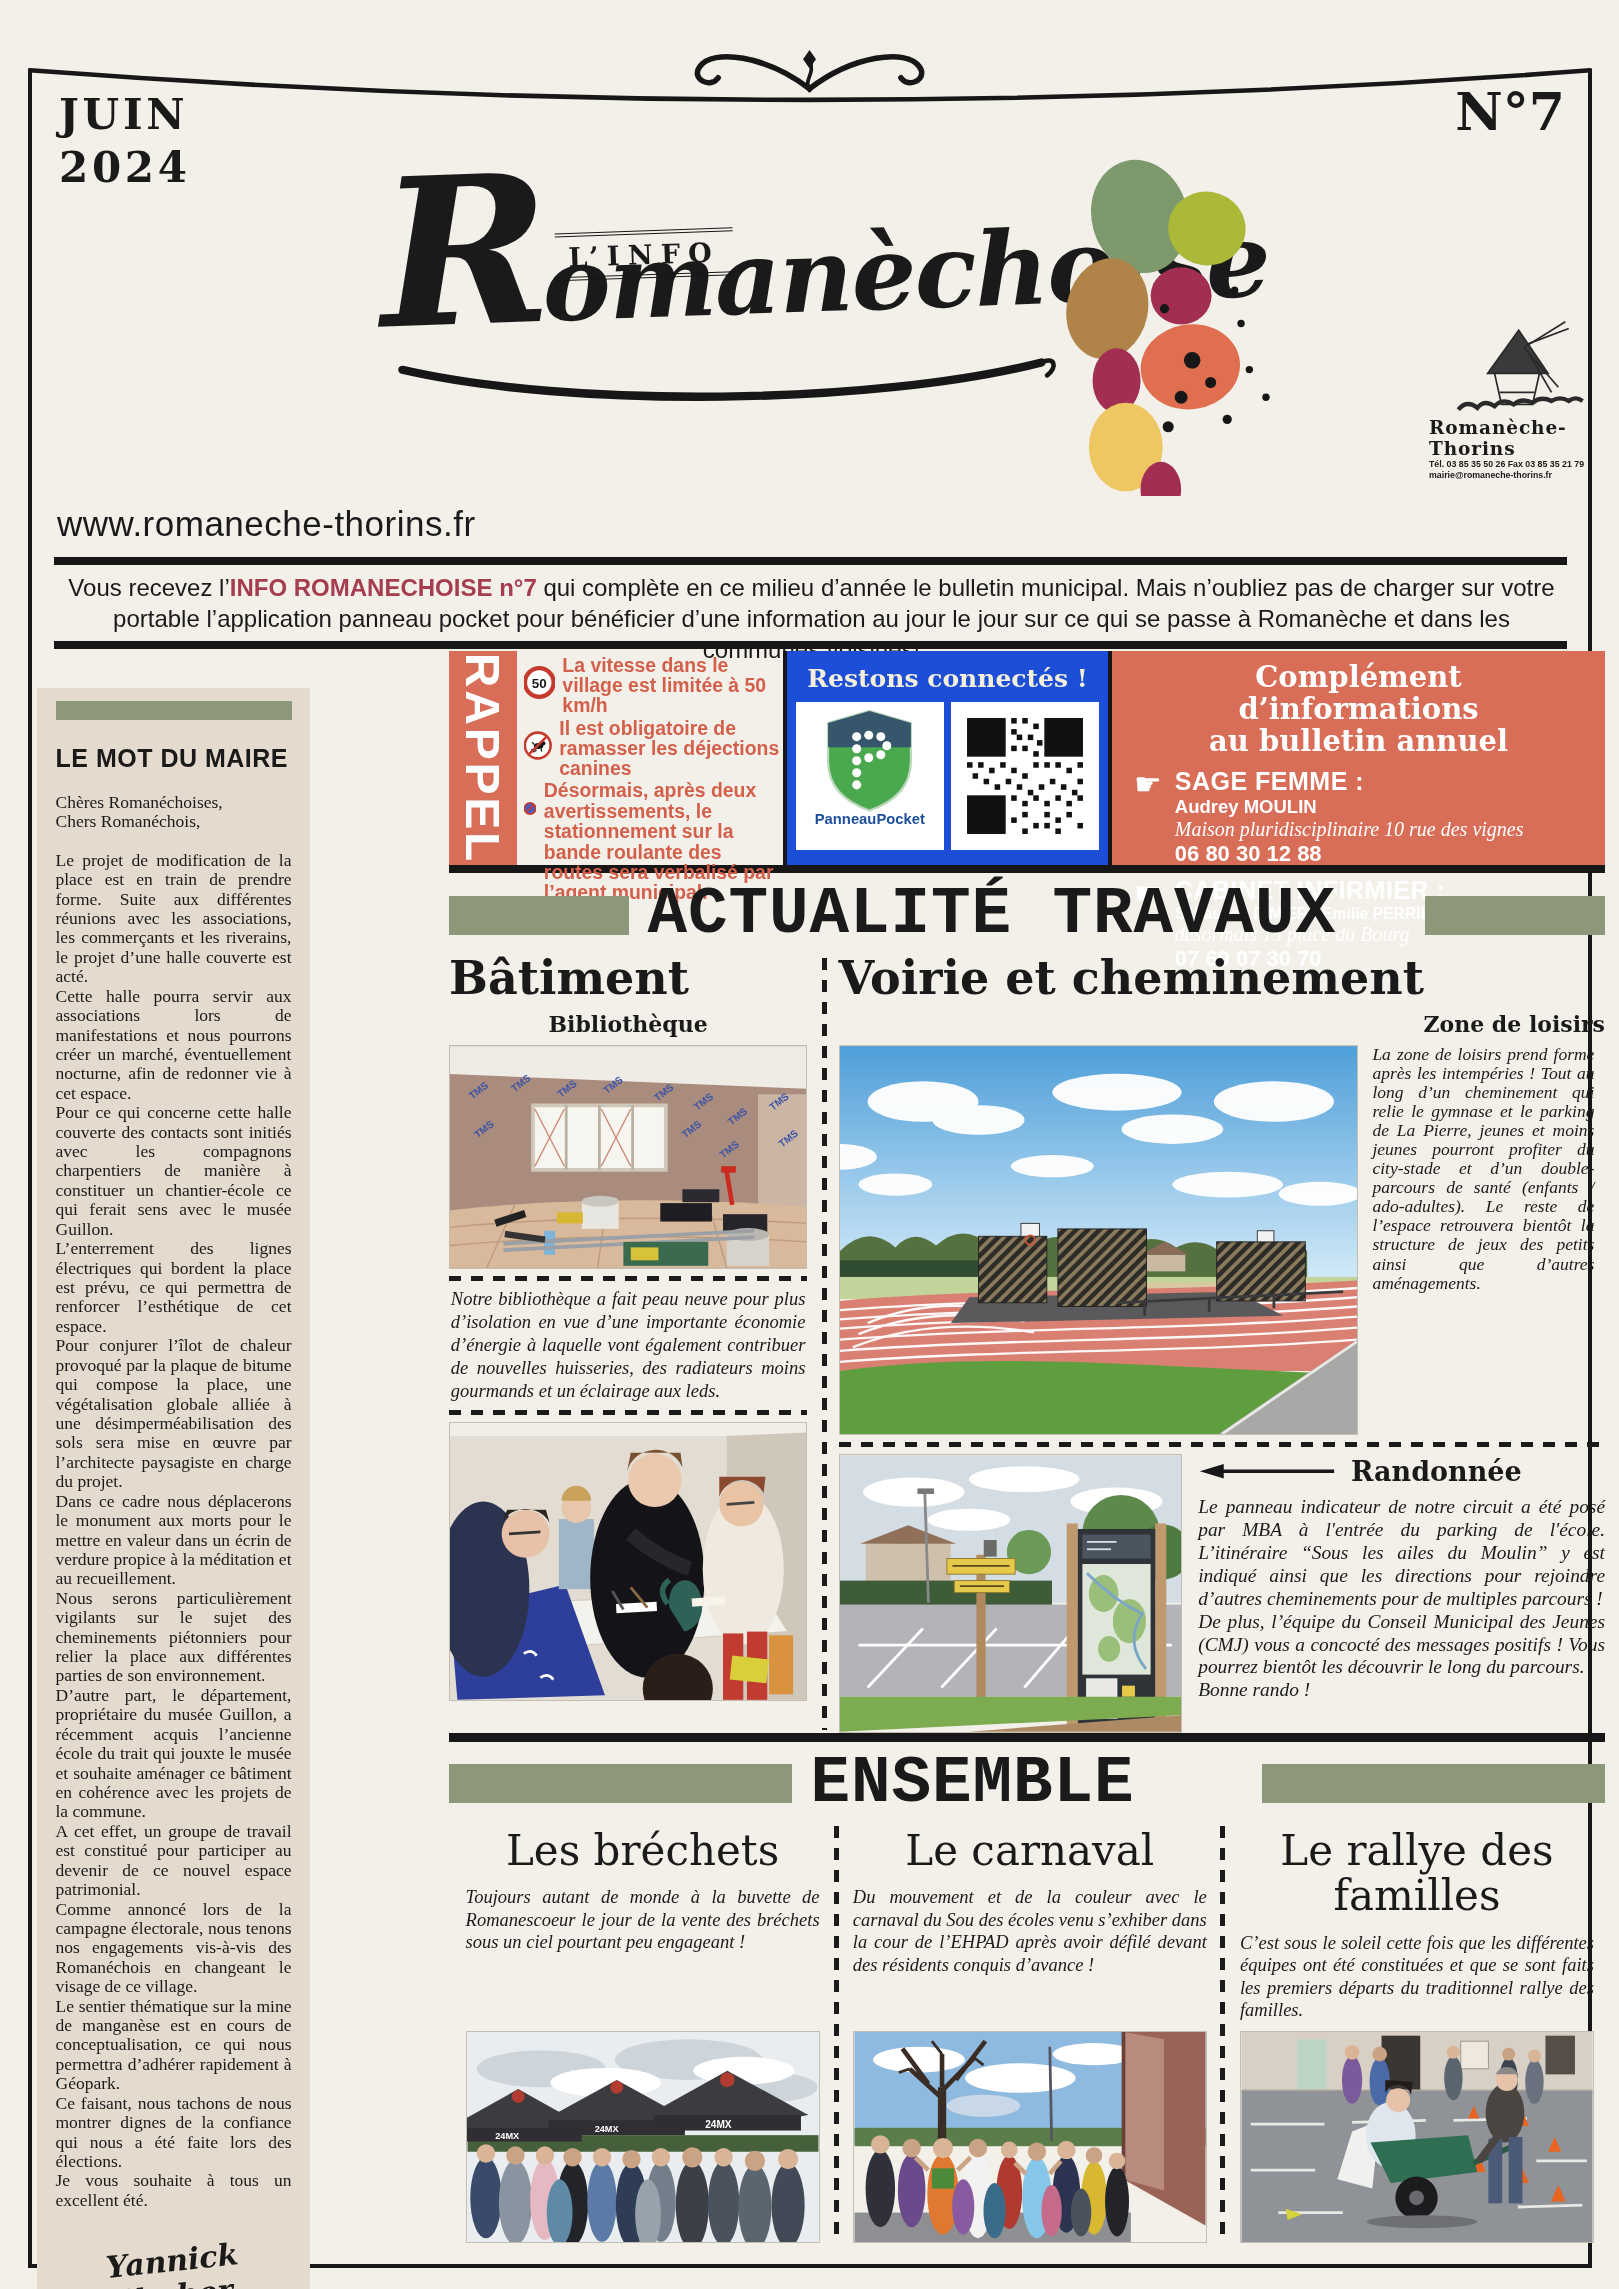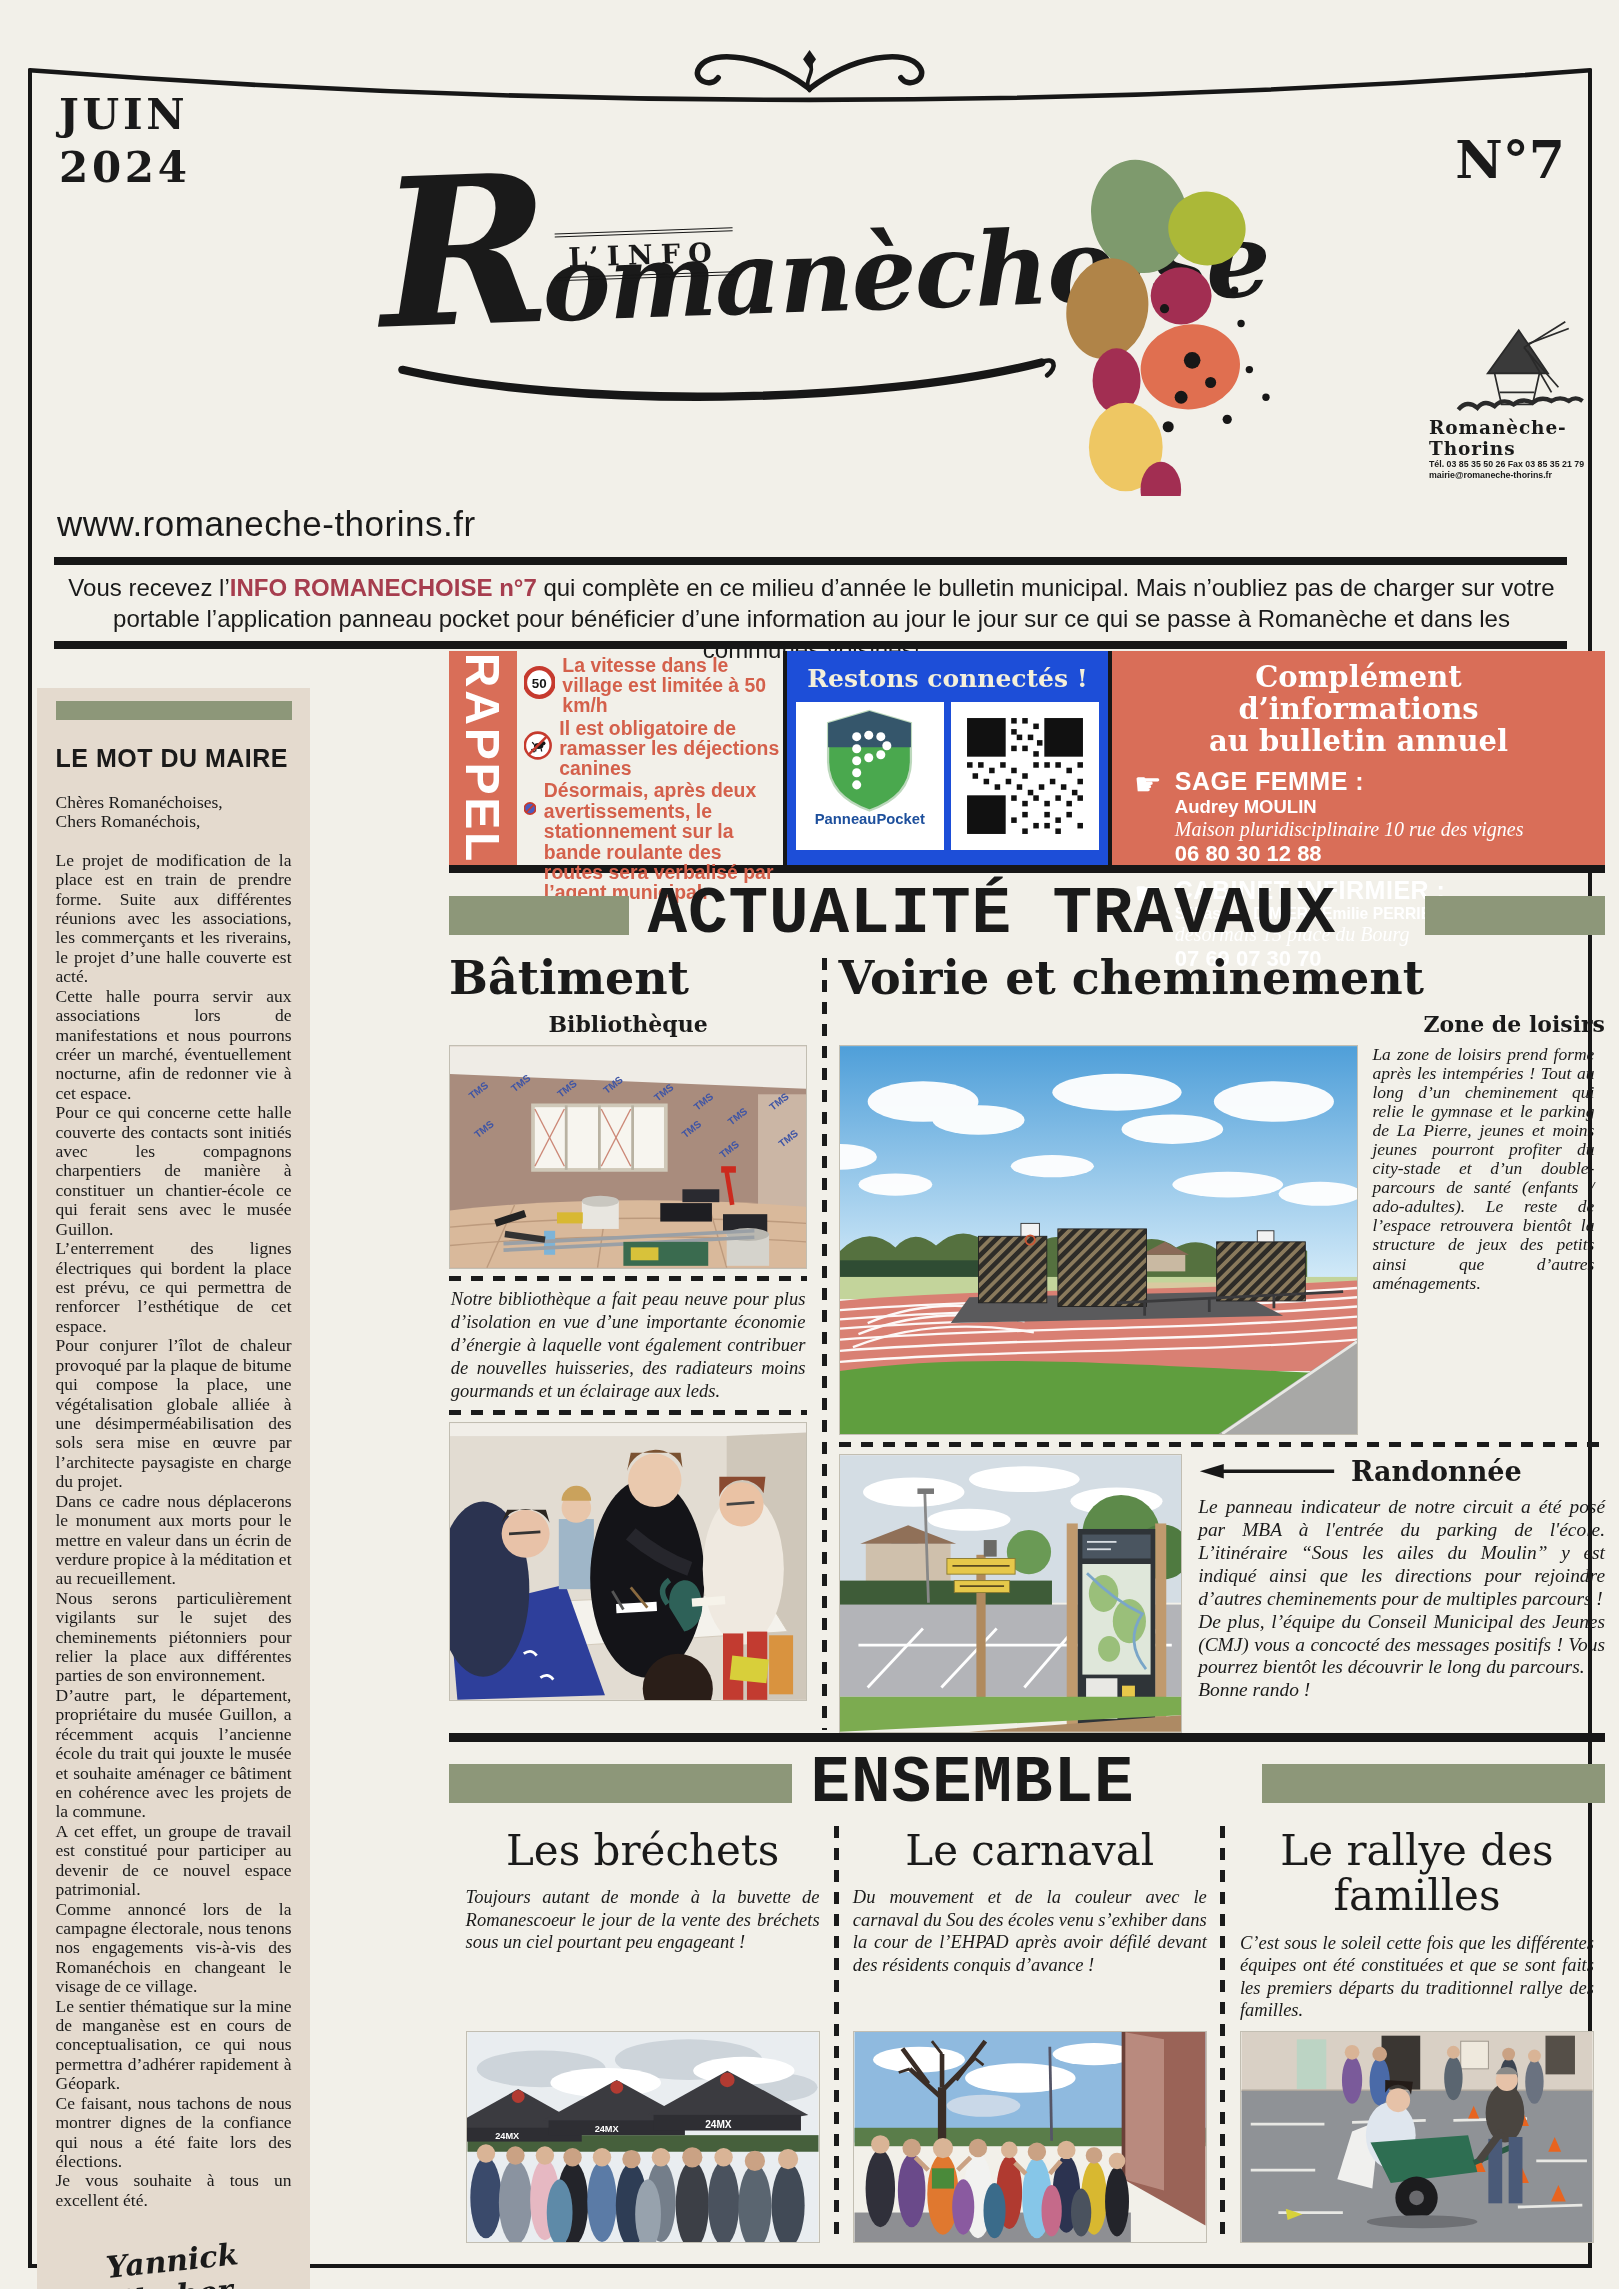--- a/index.html
+++ b/index.html
@@ -12,7 +12,7 @@
   
   .juin{position:absolute;left:59px;top:89px;font-family:"DejaVu Serif",serif;font-weight:bold;
         font-size:42px;line-height:1.25;letter-spacing:3.7px;}
-  .num{position:absolute;right:55px;top:81px;font-family:"DejaVu Serif",serif;font-weight:bold;font-size:52px;margin-top:48px;}
+  .num{position:absolute;right:55px;top:81px;font-family:"DejaVu Serif",serif;font-weight:bold;font-size:52px;}
   .masthead{position:absolute;left:380px;top:137px;white-space:nowrap;font-style:italic;font-weight:bold;
             font-family:"DejaVu Serif",serif;transform:rotate(-2deg);}
   .mh-initial{font-size:205px;line-height:1;letter-spacing:-9.2px;}

